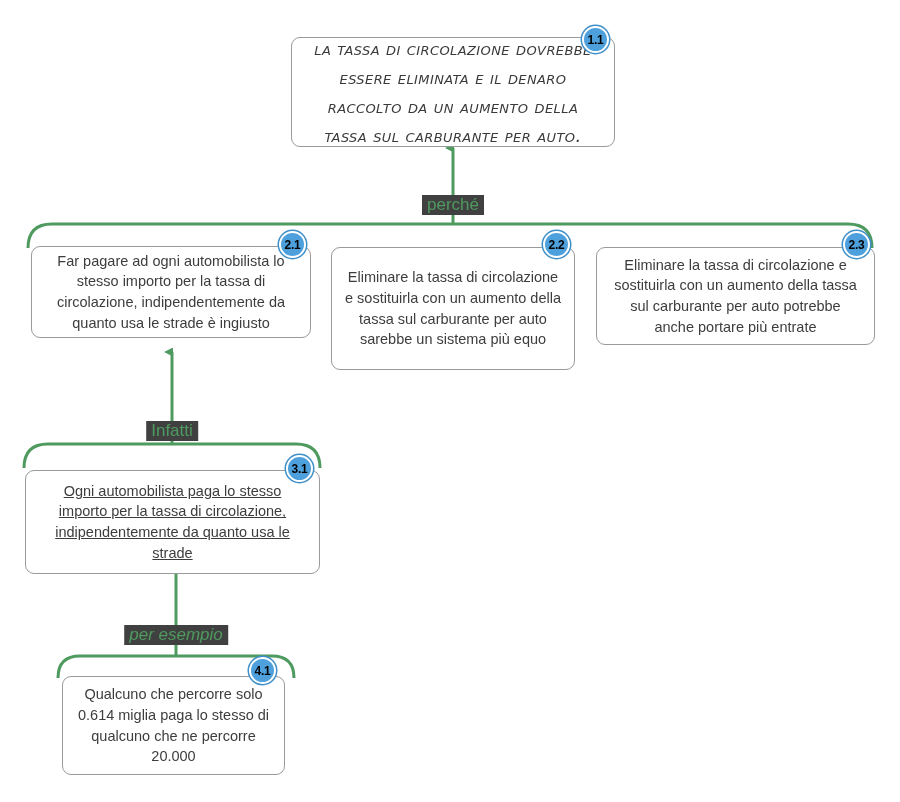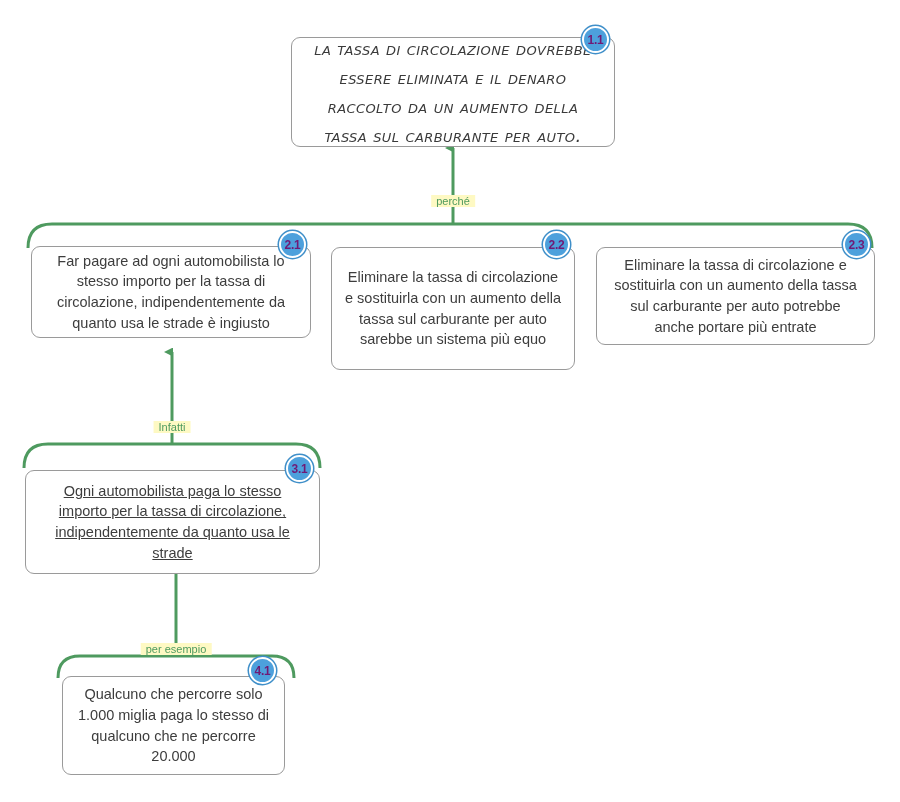--- a/index.html
+++ b/index.html
@@ -71,7 +71,7 @@
     background: #4da0dc;
     border: 2px solid #ffffff;
     box-shadow: 0 0 0 1.5px #3f8fc9;
-    color: #701a75;
+    color: #000000;
     font-size: 12px;
     font-weight: bold;
     display: flex;

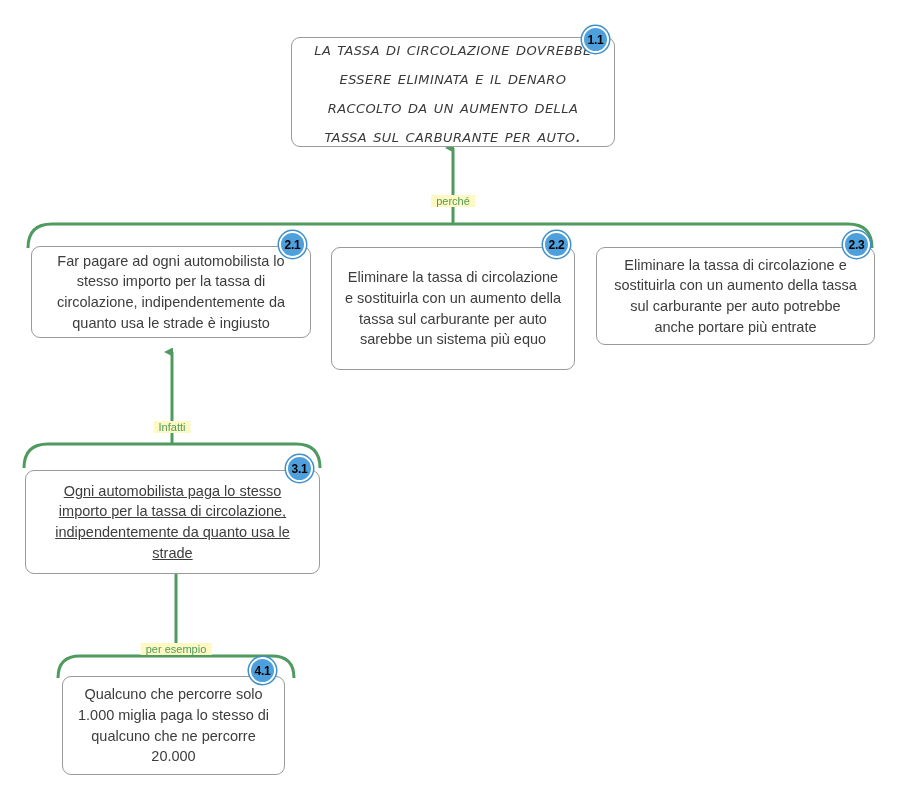--- a/index.html
+++ b/index.html
@@ -85,8 +85,8 @@
   .conn-label {
     position: absolute;
     color: #4e9a5f;
-    font-size: 11px;
-    background: #fef9c3;
+    font-size: 17px;
+    background: #404040;
     padding: 0 5px;
     white-space: nowrap;
     transform: translateX(-50%);

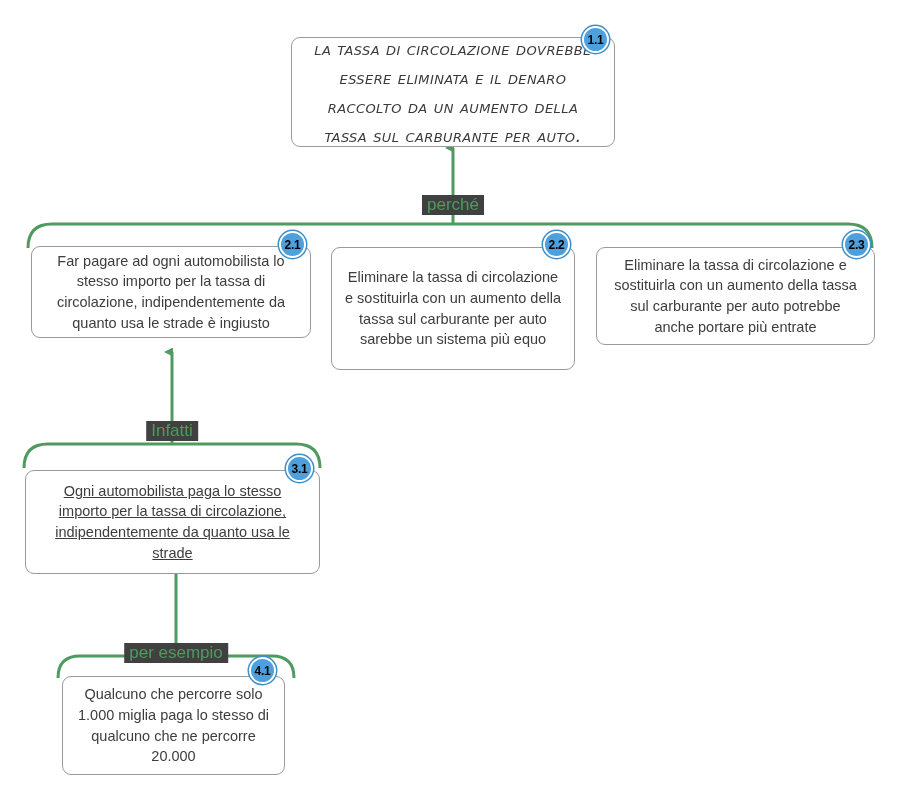--- a/index.html
+++ b/index.html
@@ -151,7 +151,7 @@
 
   <div class="conn-label" style="left:172px; top:421px;">Infatti</div>
 
-  <div class="conn-label" style="left:176px; top:643px;">per esempio</div>
+  <div class="conn-label" style="left:176px; top:625px;font-style:italic;">per esempio</div>
 
 </div>
 

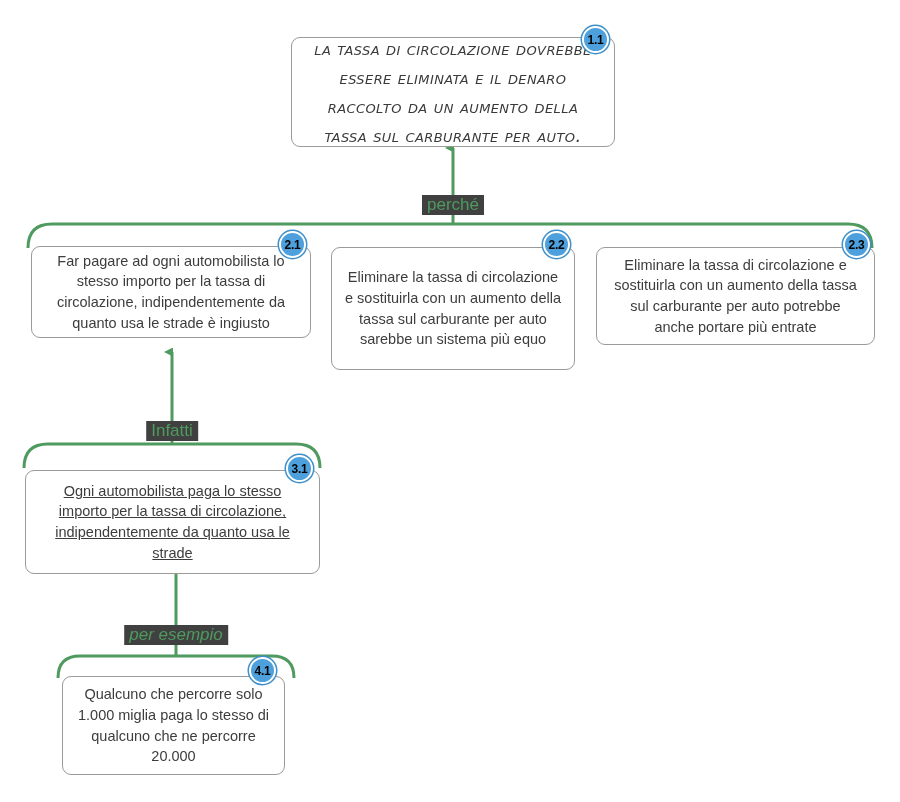--- a/index.html
+++ b/index.html
@@ -143,7 +143,7 @@
   <div class="badge" style="left:286px; top:455px;">3.1</div>
 
   <div class="node" style="left:62px; top:676px; width:223px; height:99px;">
-    <span class="node-text">Qualcuno che percorre solo 1.000 miglia paga lo stesso di qualcuno che ne percorre 20.000</span>
+    <span class="node-text">Qualcuno che percorre solo 0.614 miglia paga lo stesso di qualcuno che ne percorre 20.000</span>
   </div>
   <div class="badge" style="left:249px; top:657px;">4.1</div>
 

